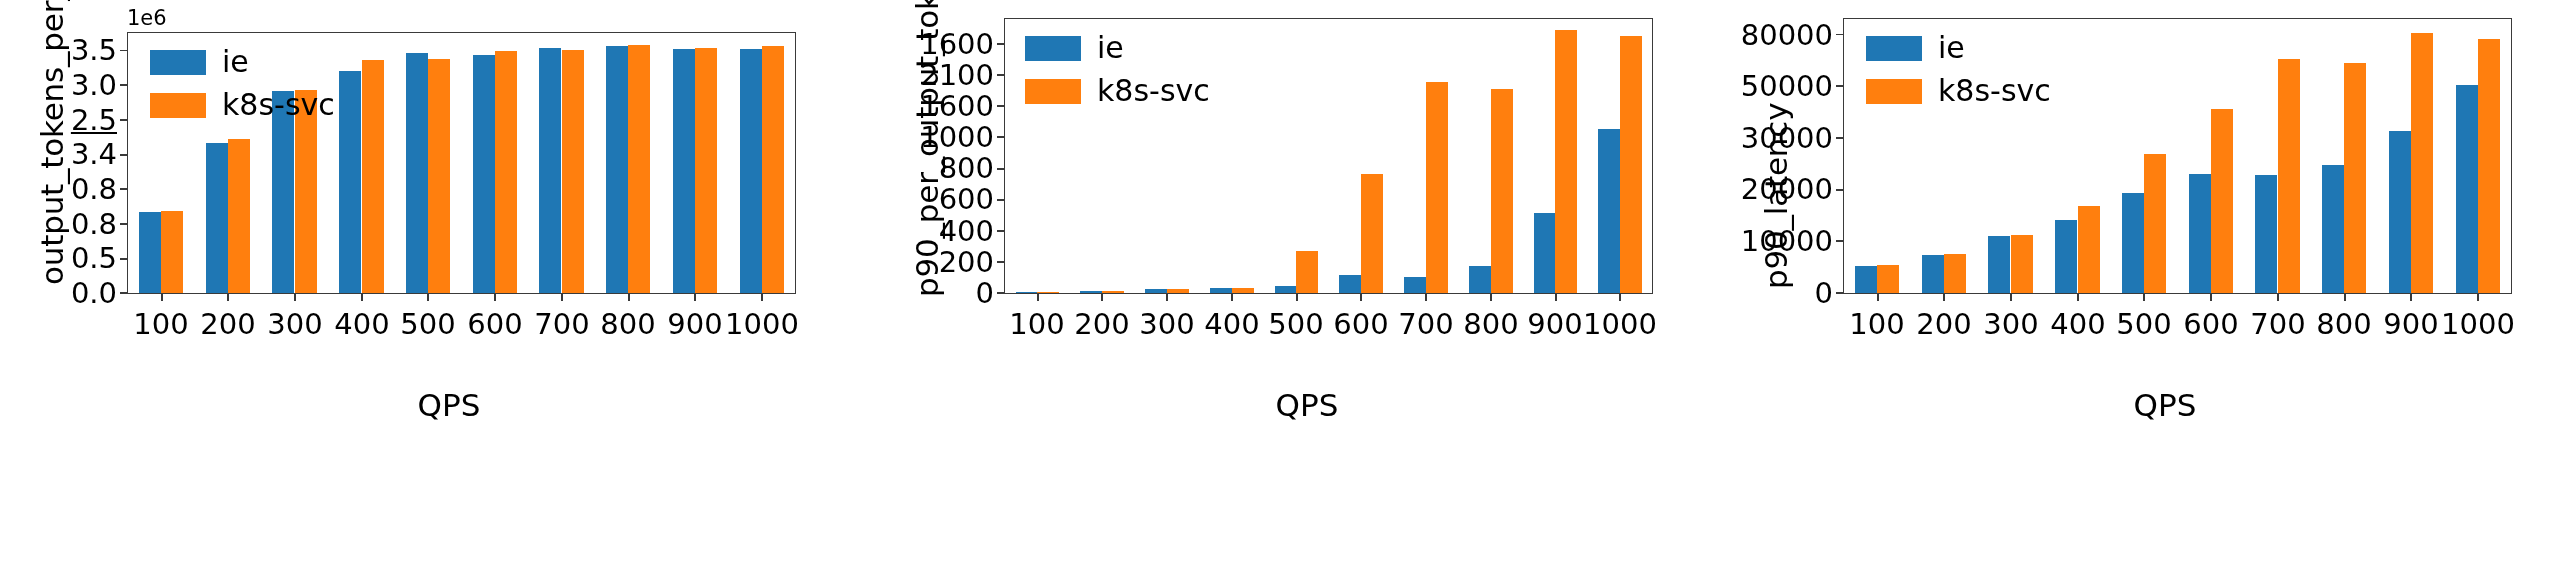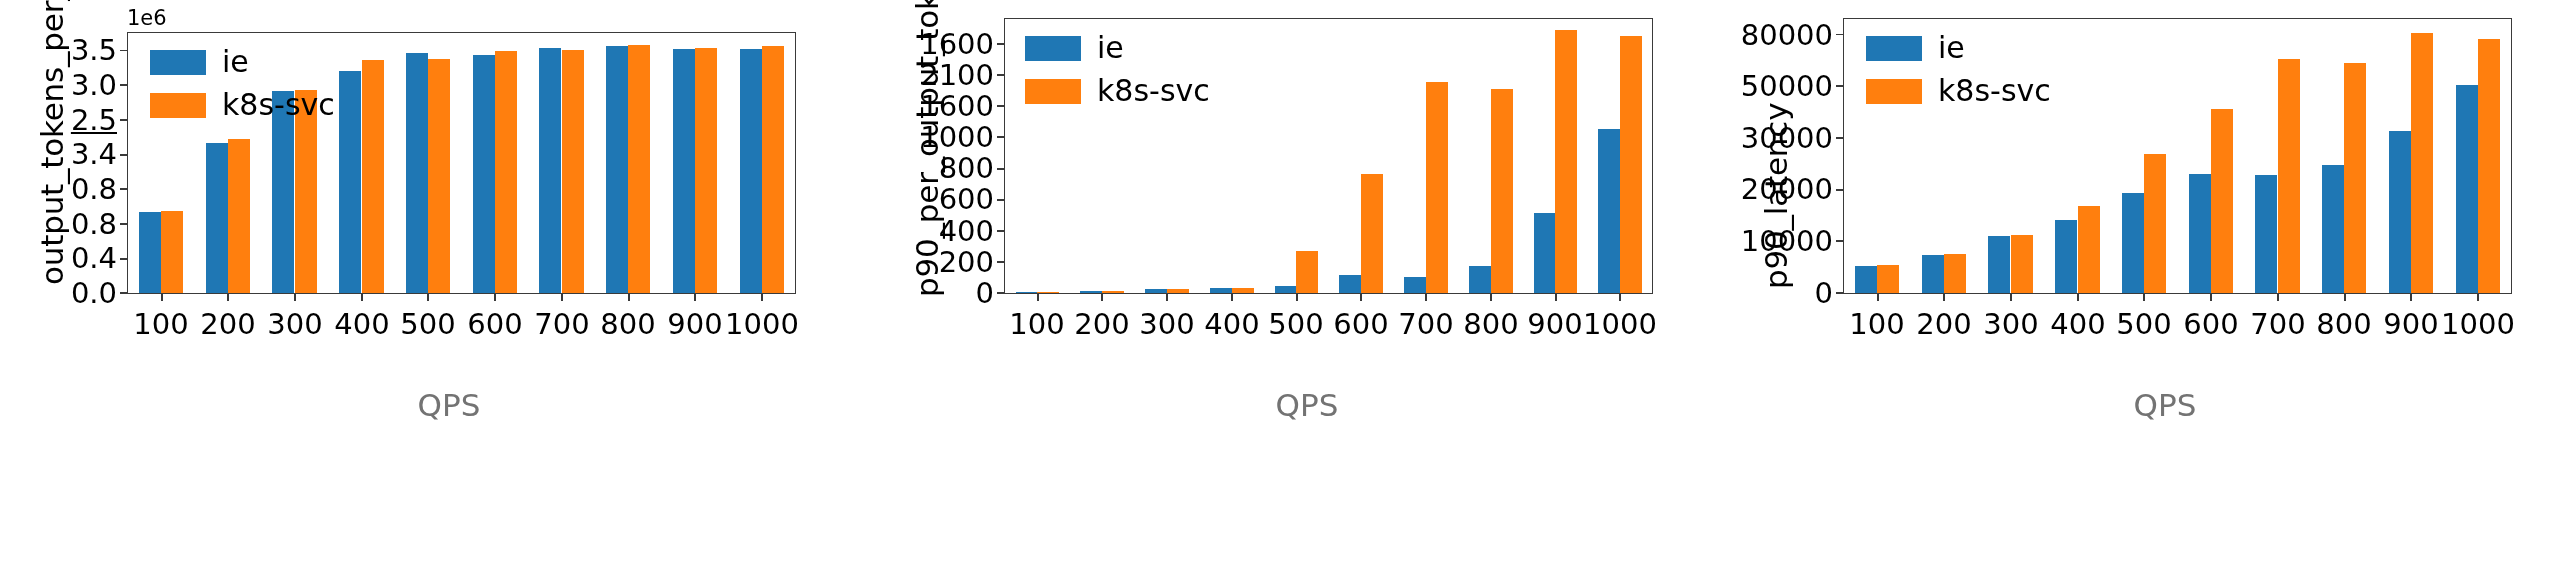--- a/index.html
+++ b/index.html
@@ -186,7 +186,7 @@
       </div>
     <div class="ytick" style="top: 260px; right: 667px;">0.0</div>
         <div class="ytick-mark" style="top: 259px; left: -8px;"></div>
-        <div class="ytick" style="top: 225px; right: 667px;">0.4</div>
+        <div class="ytick" style="top: 225px; right: 667px;">0.5</div>
         <div class="ytick-mark" style="top: 225px; left: -8px;"></div>
         <div class="ytick" style="top: 191px; right: 667px;">0.8</div>
         <div class="ytick-mark" style="top: 190px; left: -8px;"></div>

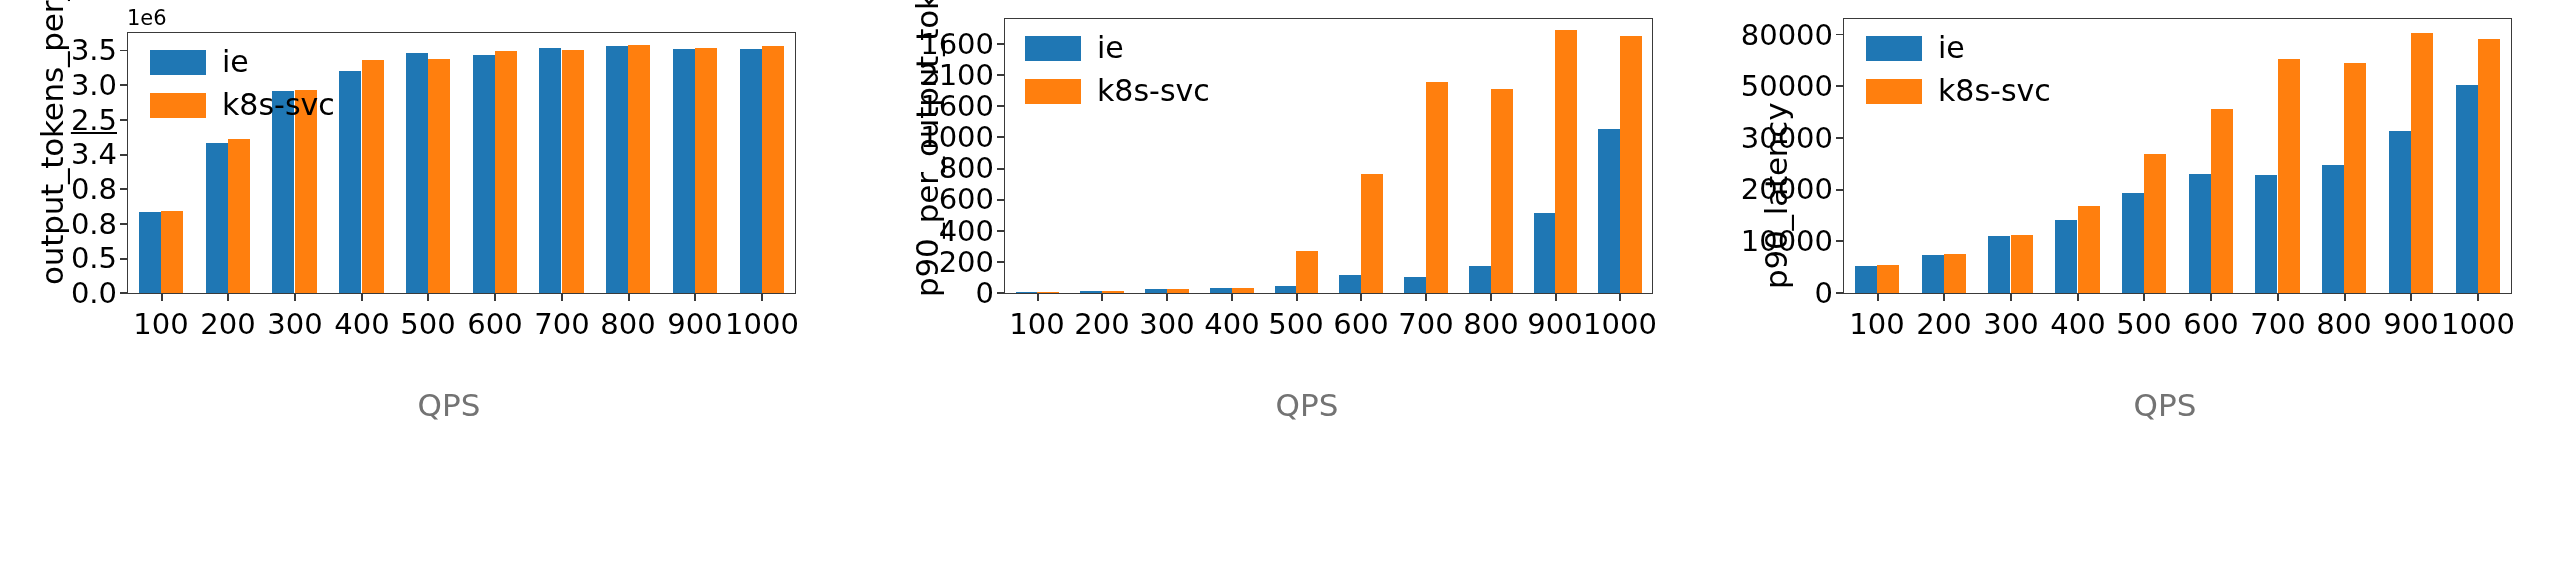--- a/index.html
+++ b/index.html
@@ -93,7 +93,7 @@
     width:100%;
     text-align:center;
     font-size:31px;
-    color:#737373;
+    color:#000000;
   }
   .p1 .xlabel{ top:387px; left:20px; }
   .p2 .xlabel{ top:387px; left:20px; }

